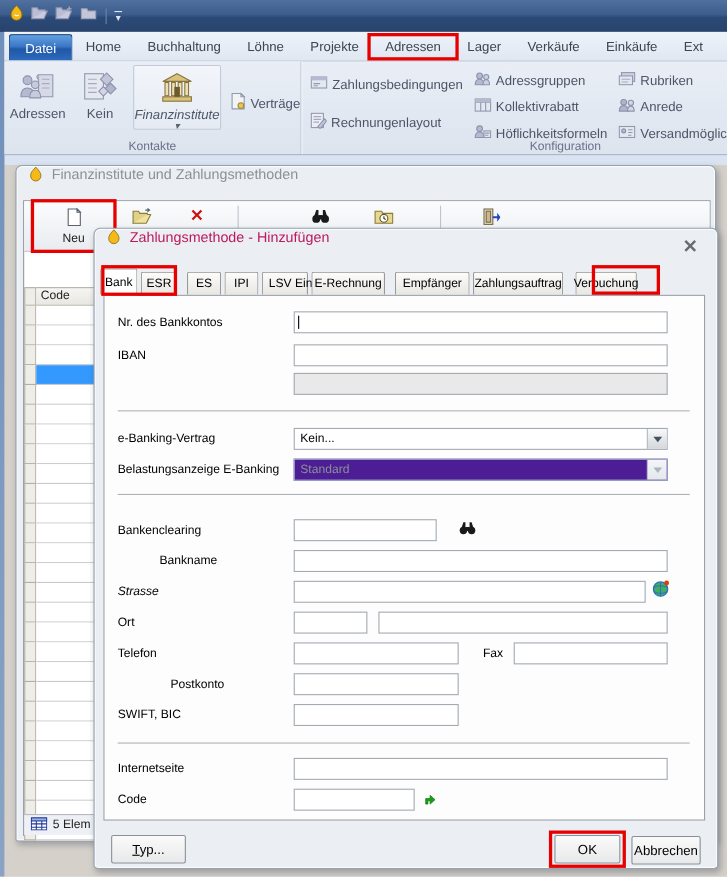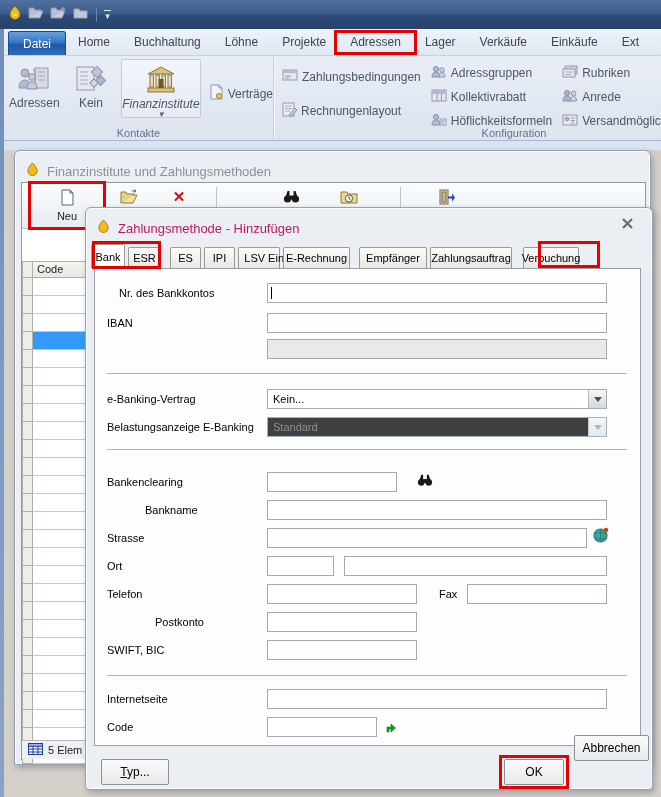--- a/index.html
+++ b/index.html
@@ -42,7 +42,7 @@
 
   
   .win{position:absolute;background:#ebeff4;border:1px solid #98a2ac;border-radius:6px 6px 2px 2px;box-shadow:inset 0 0 0 1px rgba(255,255,255,.75), 2px 3px 6px rgba(60,70,90,.35);}
-  .win-titlebar{height:40px;display:flex;align-items:center;padding-left:10px;gap:7px;}
+  .win-titlebar{height:40px;display:flex;align-items:flex-start;padding-left:10px;gap:7px;}
   .win-title{font-size:13px;color:#8a9199;white-space:nowrap;}
   .dlg-title{font-size:13px;color:#be185d;}
 

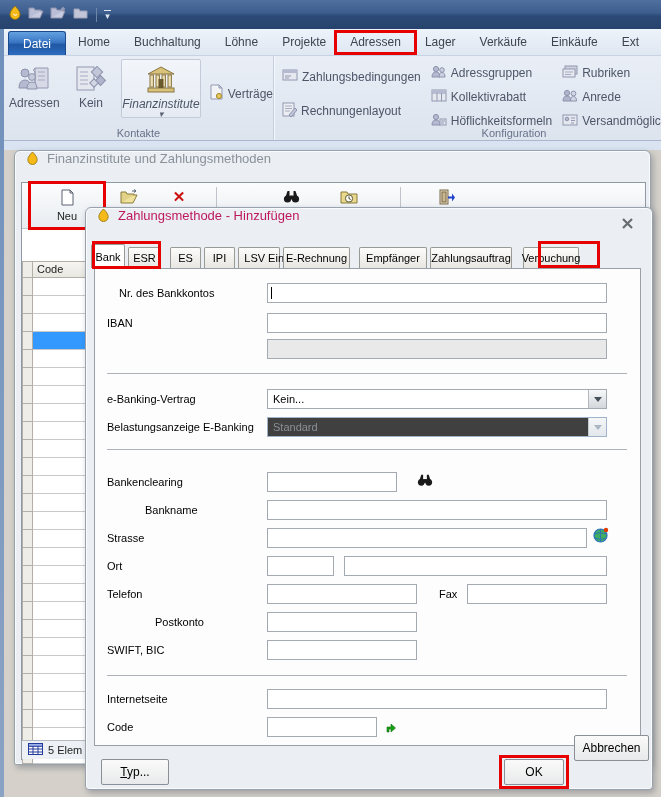--- a/index.html
+++ b/index.html
@@ -450,7 +450,7 @@
   </div>
 
   <div class="tabpage">
-    <span class="fld-label" style="left:12px;top:18px;margin-left:12px;">Nr. des Bankkontos</span>
+    <span class="fld-label" style="left:12px;top:18px;">Nr. des Bankkontos</span>
     <input class="txt" style="left: 172px; top: 14px; width: 340px;">
     <div class="caret-bar" style="left:176px;top:18px;"></div>
 

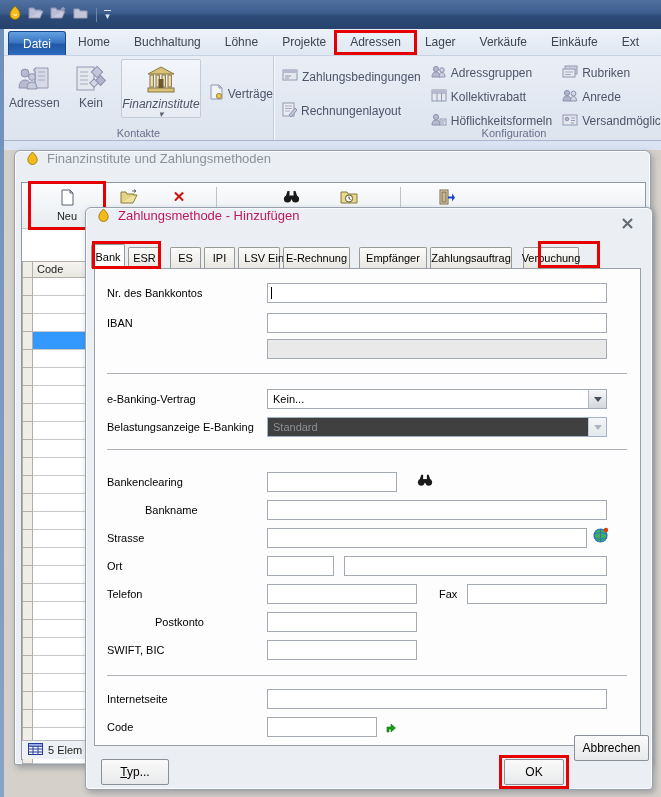--- a/index.html
+++ b/index.html
@@ -77,7 +77,7 @@
   .dd{position:absolute;height:20px;border:1px solid #a3aab2;background:#fff;font-size:11px;display:flex;align-items:center;padding-left:5px;}
   .dd .ddbtn{margin-left:auto;width:18px;height:18px;background:linear-gradient(#f7f8f9,#d3d7db);border-left:1px solid #b2b8be;display:flex;align-items:center;justify-content:center;}
   .tri{width:0;height:0;border:4px solid transparent;border-top:5px solid #45525e;margin-top:5px;}
-  .dd.dis{background:#404040;color:#8b9097;border-color:#9fb4ca;justify-content:space-between;}
+  .dd.dis{background:#4c1d95;color:#8b9097;border-color:#9fb4ca;justify-content:space-between;}
   .dd.dis .ddbtn{background:linear-gradient(#f4f6f8,#e4e8ec);border-left-color:#c3cbd3;}
   .dd.dis .tri{border-top-color:#aab6c2;}
   .cbtn{position:absolute;height:26px;background:linear-gradient(#fafafa,#e8e9ea);border:1px solid #8a9097;border-radius:2px;font-size:12px;color:#000;display:flex;align-items:center;justify-content:center;}

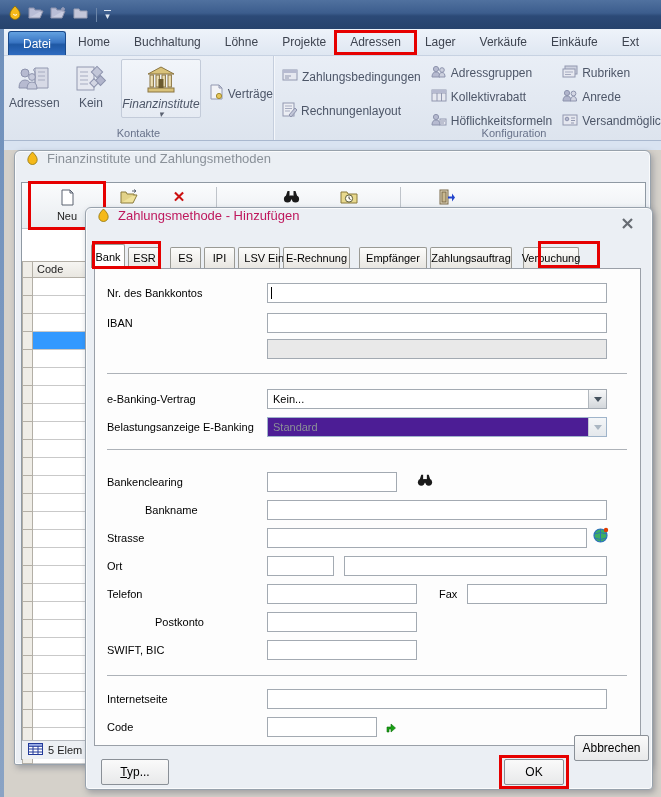--- a/index.html
+++ b/index.html
@@ -493,7 +493,7 @@
     <span class="fld-label" style="left:12px;top:235px;padding-left:38px;">Bankname</span>
     <input class="txt" style="left: 172px; top: 231px; width: 340px;">
 
-    <span class="fld-label" style="left:12px;top:263px;">Strasse</span>
+    <span class="fld-label" style="left:12px;top:263px;font-style:italic;">Strasse</span>
     <input class="txt" style="left: 172px; top: 259px; width: 320px;">
     <span class="abs" style="left:498px;top:258px;">
       <svg width="16" height="16" viewBox="0 0 16 16">

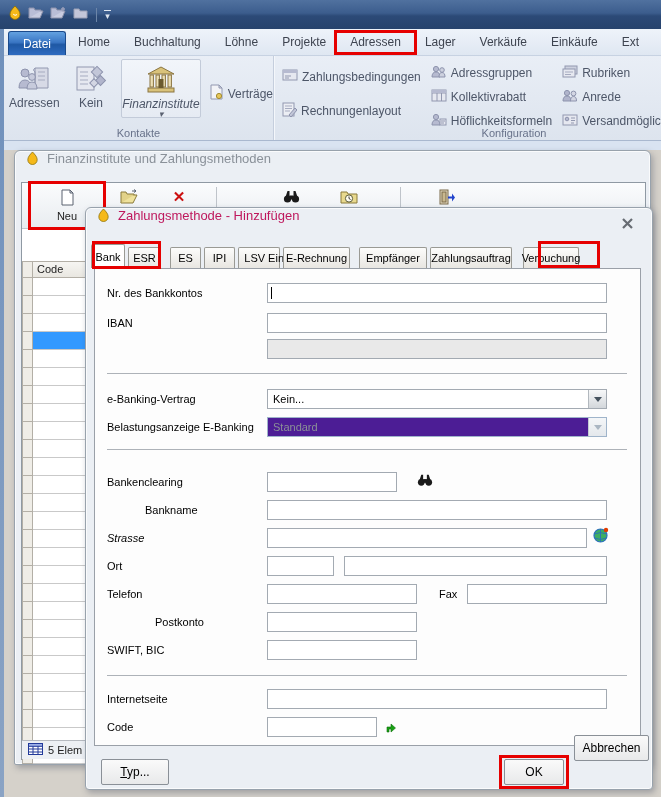--- a/index.html
+++ b/index.html
@@ -539,7 +539,7 @@
     <span>OK</span>
     <div class="anno" style="left:-6px;top:-5px;right:-6px;bottom:-5px;"></div>
   </div>
-  <div class="cbtn" style="left:488px;top:527px;width:75px;">
+  <div class="cbtn" style="left:488px;top:552px;width:63px;">
       <span>Abbrechen</span>
     </div>
 </div>

